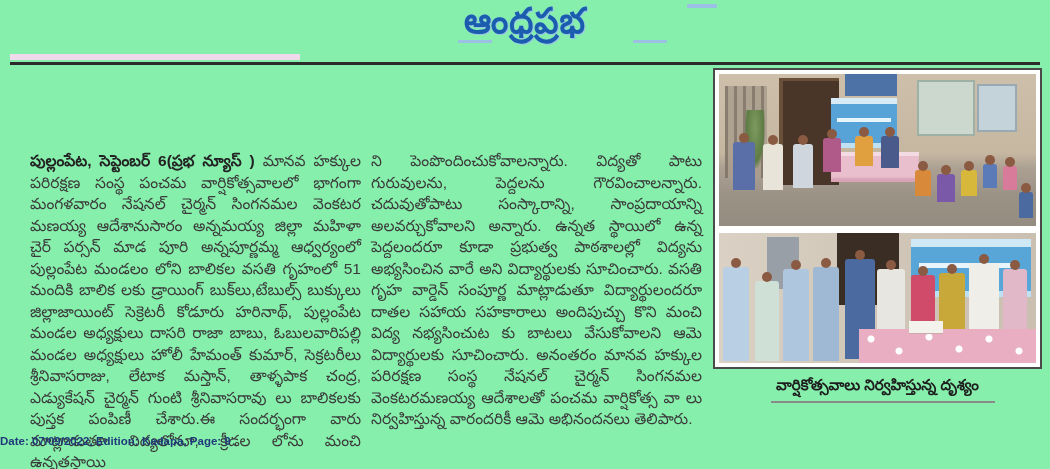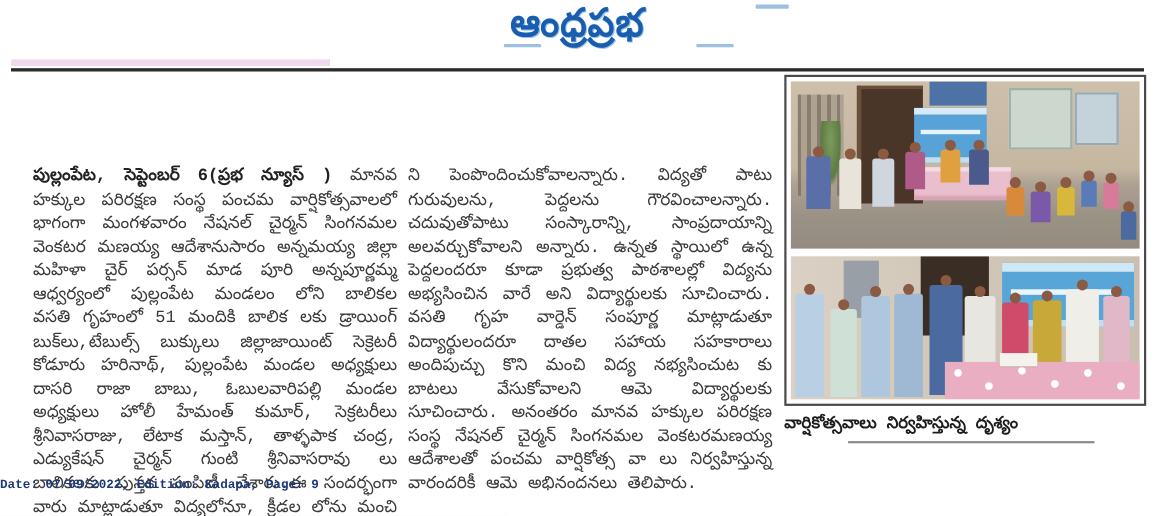--- a/index.html
+++ b/index.html
@@ -4,8 +4,8 @@
 <style>
   html,body{margin:0;padding:0;background:#e8e8e8;}
   .page{
-    position:relative;width:1050px;height:469px;background:#ffffff;
-    font-family:Liberation Mono, monospace;overflow:hidden;margin:0 auto;
+    position:relative;width:1050px;height:469px;background:#86efac;
+    font-family:Liberation Sans, sans-serif;overflow:hidden;margin:0 auto;
   }
   
   .masthead{position:absolute;left:0;top:0;width:100%;height:54px;text-align:center;}

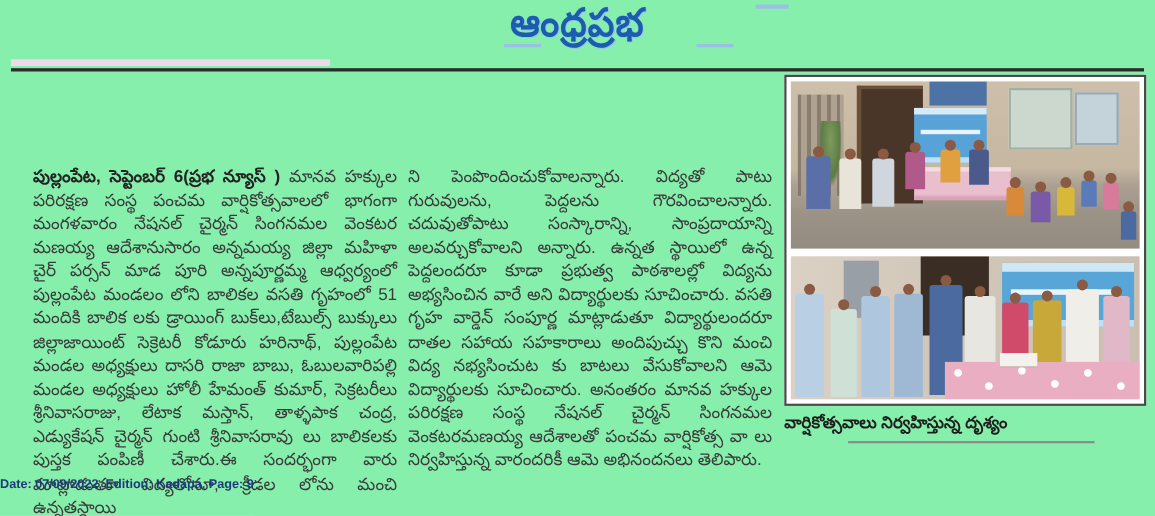--- a/index.html
+++ b/index.html
@@ -63,7 +63,7 @@
   .pb-cake{left:190px;top:88px;width:34px;height:12px;background:#f4f2ec;box-shadow:0 1px 0 #caa;}
   
   .caption{
-    position:absolute;left:713px;top:376px;width:329px;text-align:left;
+    position:absolute;left:713px;top:376px;width:329px;text-align:center;
     font-size:15px;font-weight:bold;color:#1d1d1d;
   }
   .caption-line{position:absolute;left:771px;top:401px;width:224px;height:2px;background:#8a8a8a;}

